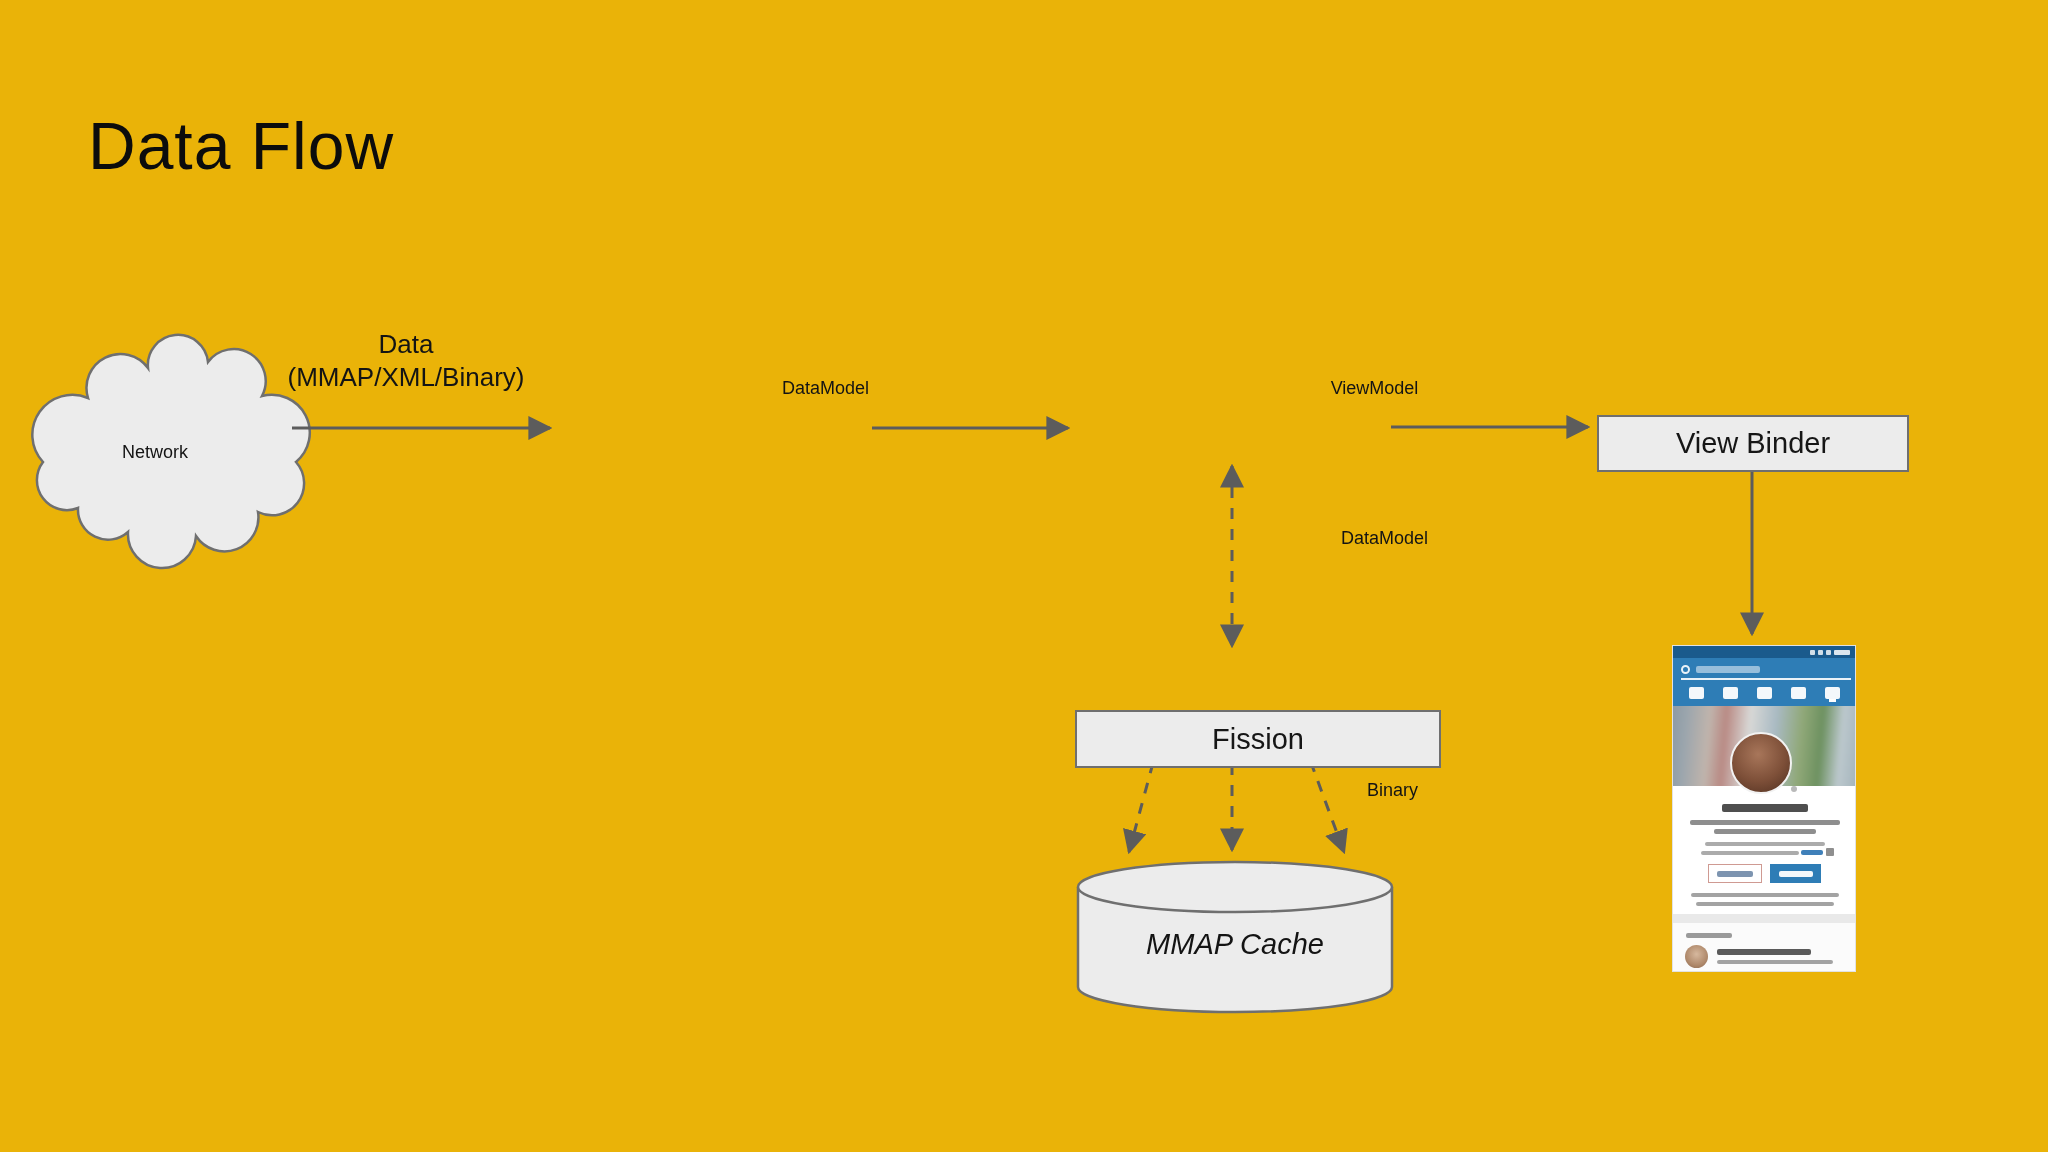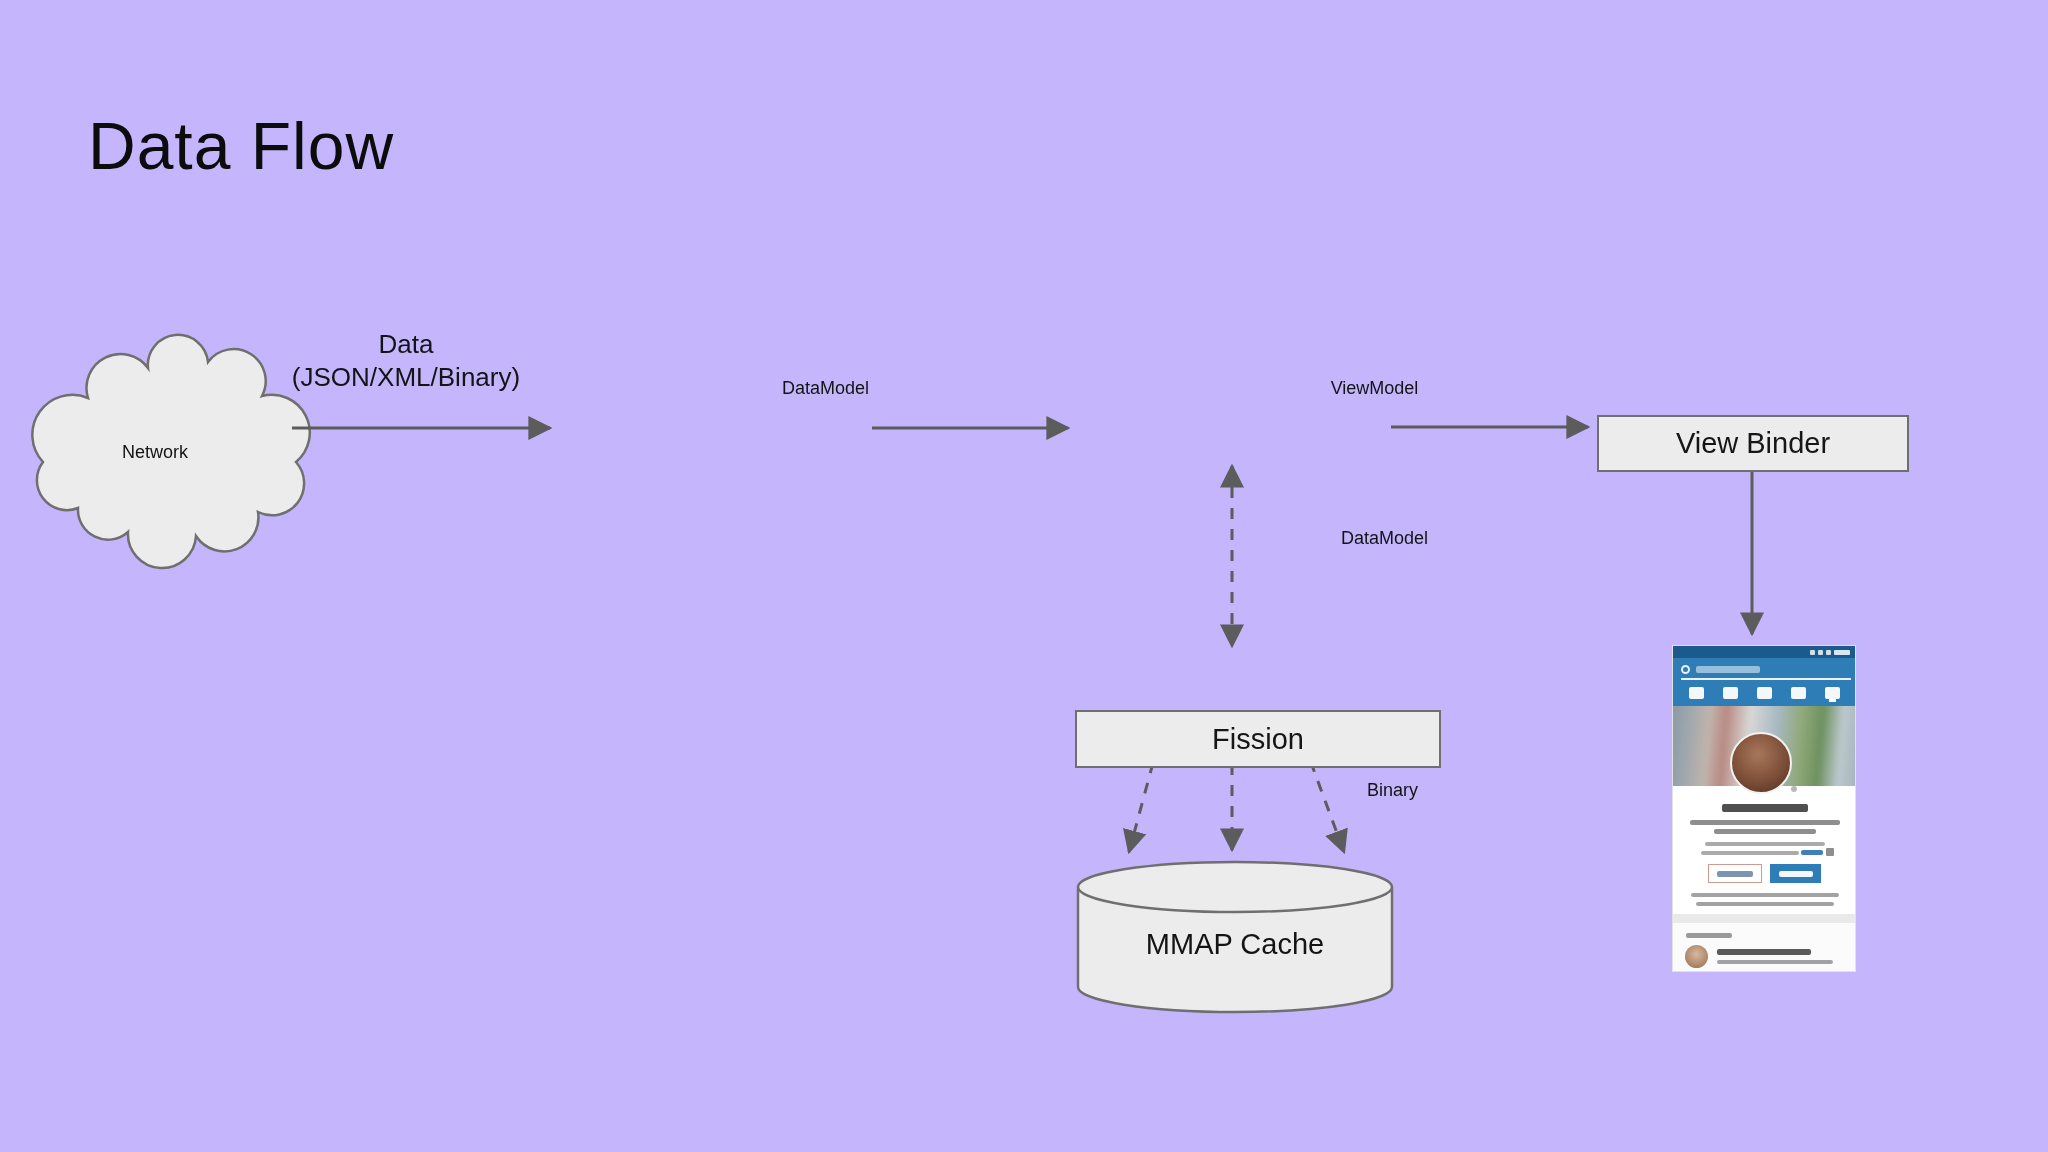--- a/index.html
+++ b/index.html
@@ -4,7 +4,7 @@
 <style>
   html,body{margin:0;padding:0;background:#ffffff;}
   .canvas{
-    position:relative;width:2048px;height:1152px;background:#c4b5fd;
+    position:relative;width:2048px;height:1152px;background:#eab308;
     font-family:"Liberation Sans",sans-serif;overflow:hidden;color:#111;
   }
   .layer{position:absolute;left:0;top:0;}

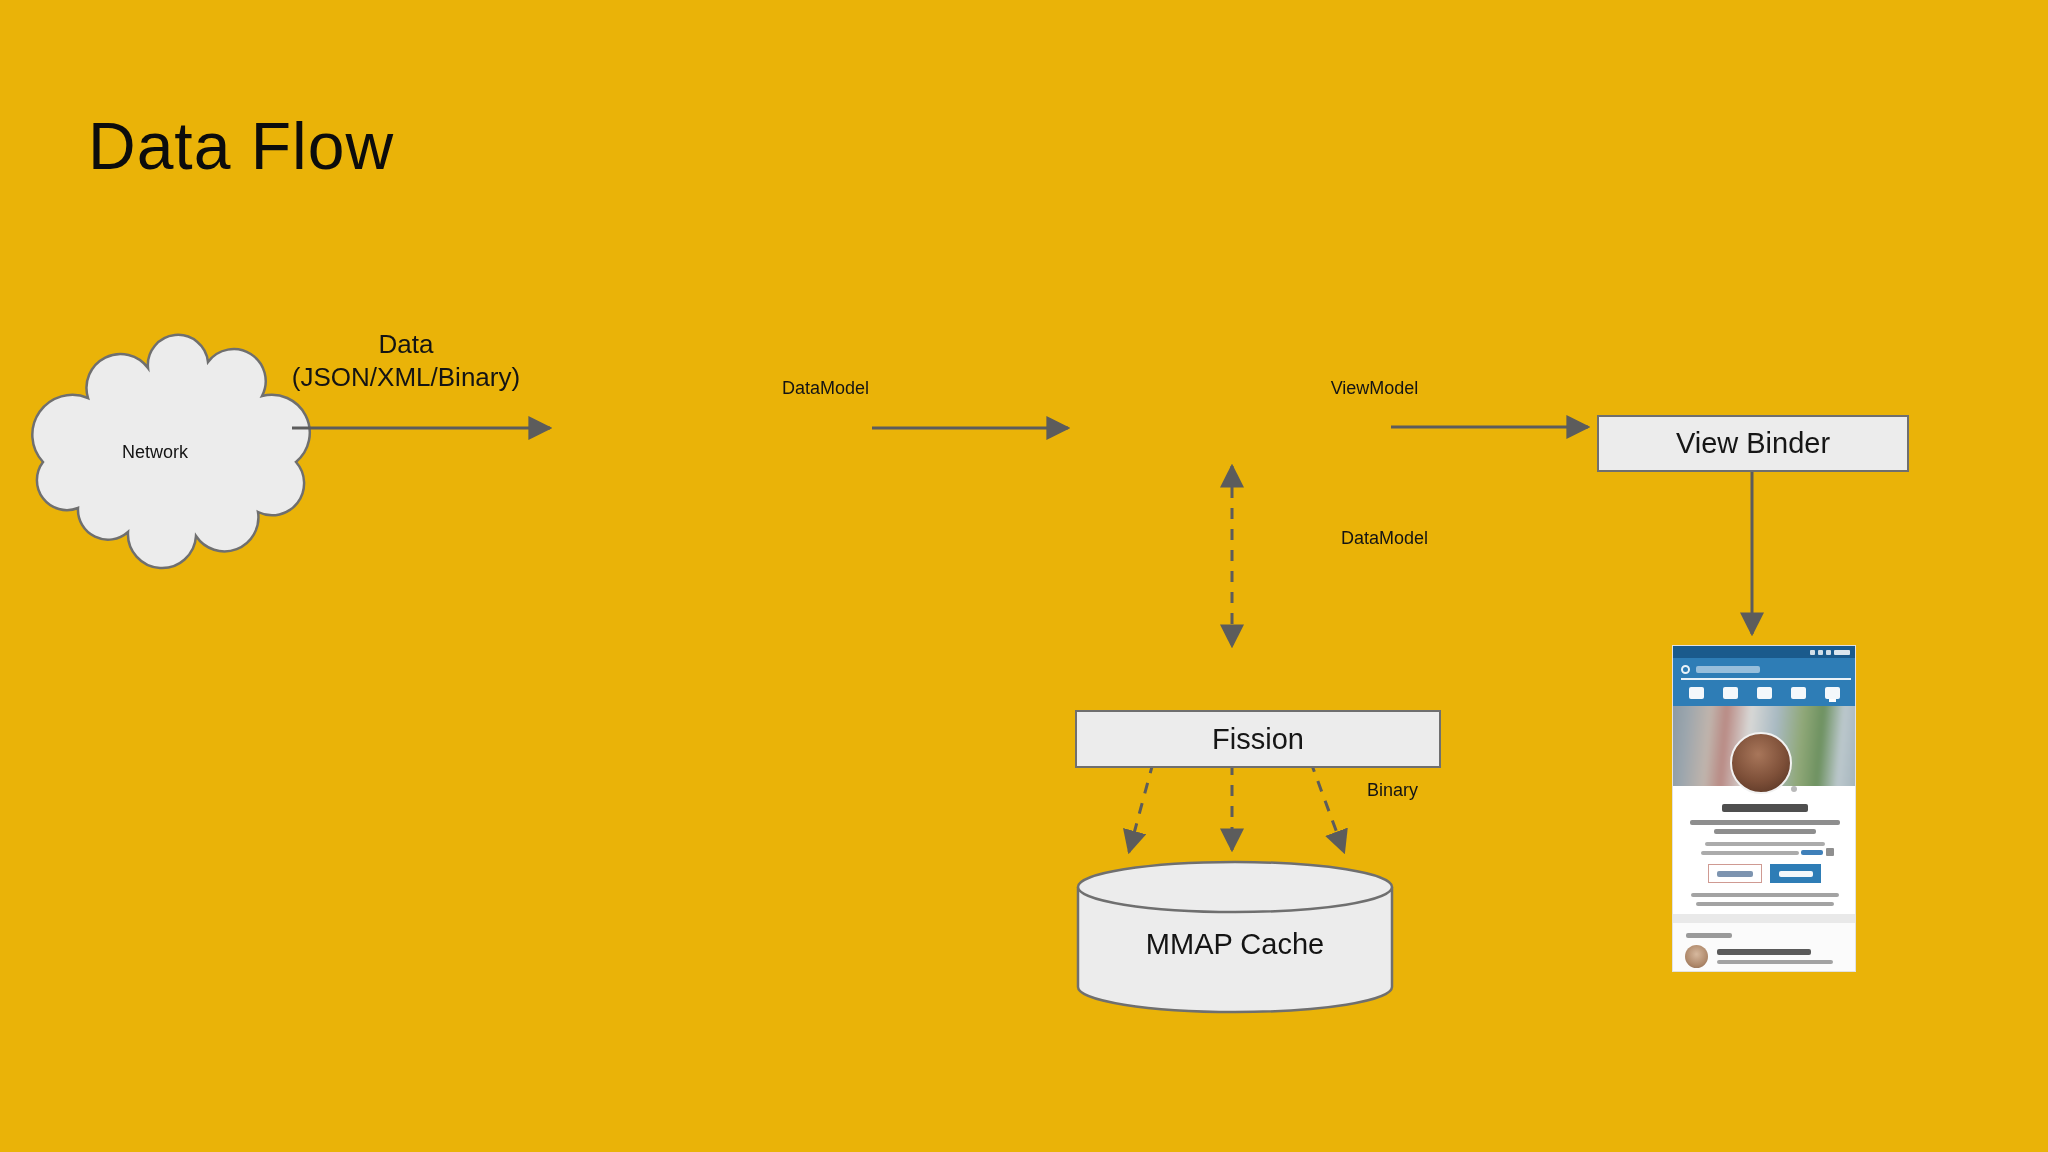--- a/index.html
+++ b/index.html
@@ -146,7 +146,7 @@
 
   <div class="edge-label" id="lbl-data">
     <div>Data</div>
-    <div>(JSON/XML/Binary)</div>
+    <div>(MMAP/XML/Binary)</div>
   </div>
   <div class="edge-label" id="lbl-datamodel1">DataModel</div>
   <div class="edge-label" id="lbl-viewmodel">ViewModel</div>

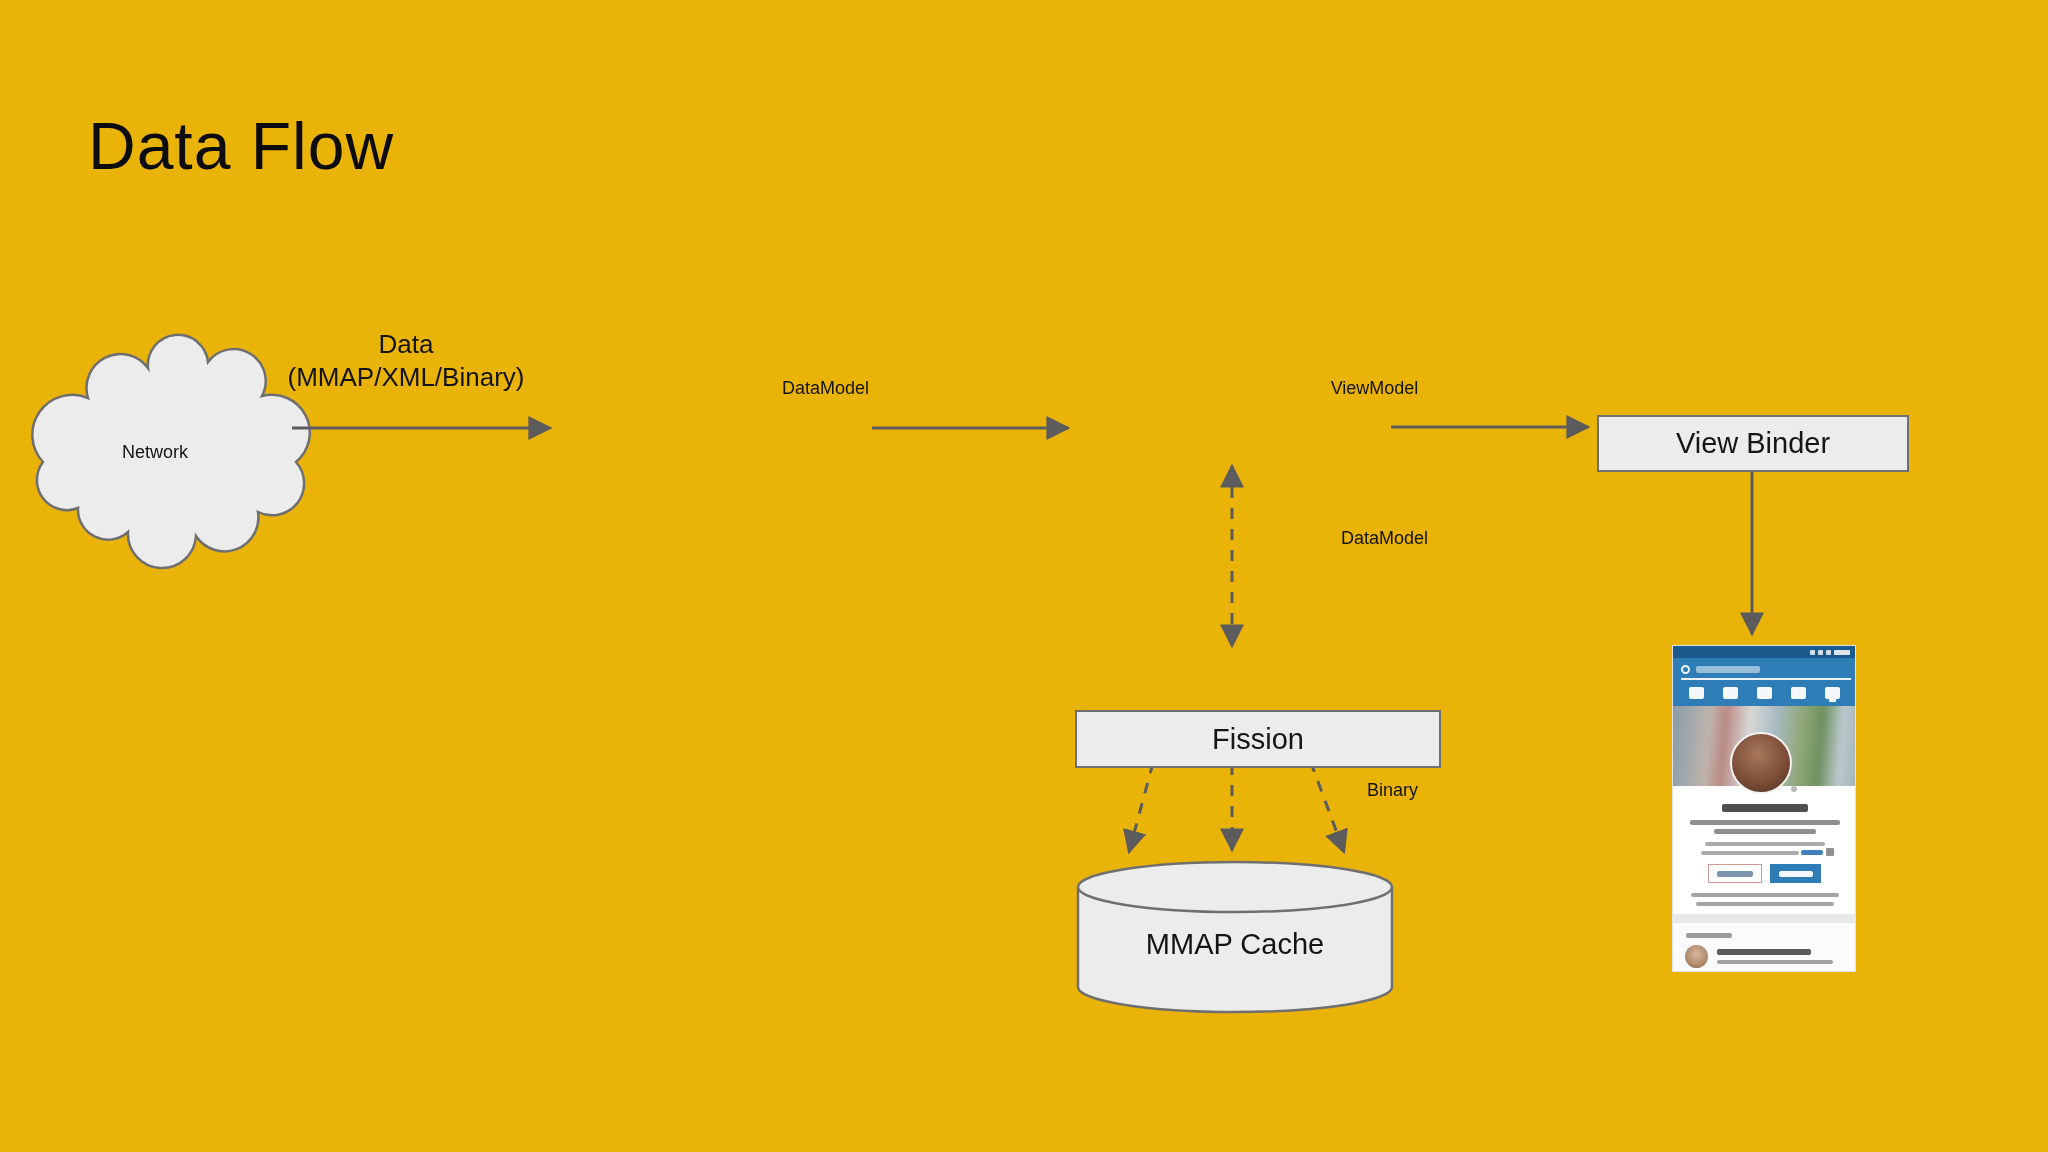--- a/index.html
+++ b/index.html
@@ -30,7 +30,7 @@
   #lbl-datamodel2{left:1282px;top:522px;width:205px;}
   #lbl-binary{left:1290px;top:774px;width:205px;}
   #lbl-network{left:55px;top:436px;width:200px;}
-  #lbl-mmap{left:1085px;top:928px;width:300px;font-size:29px;}
+  #lbl-mmap{left:1085px;top:928px;width:300px;font-size:29px;font-style:italic;}
 
   
   .phone{

